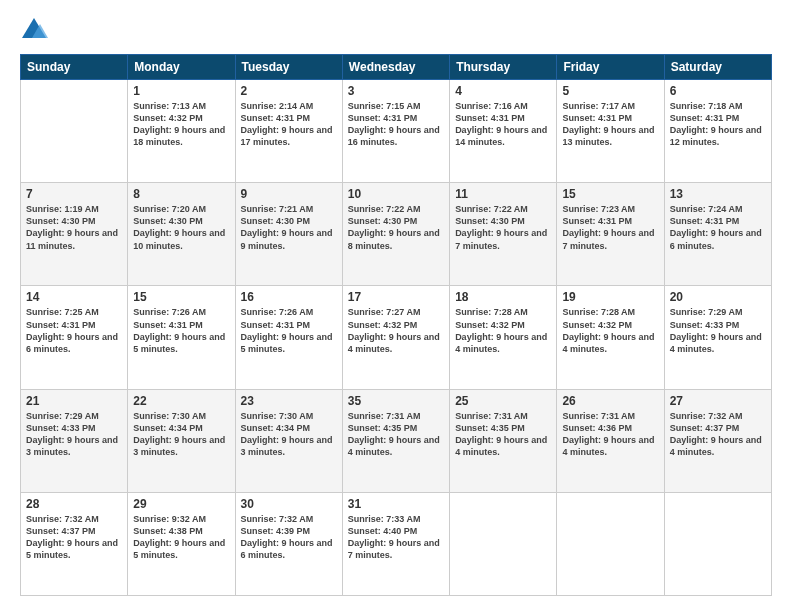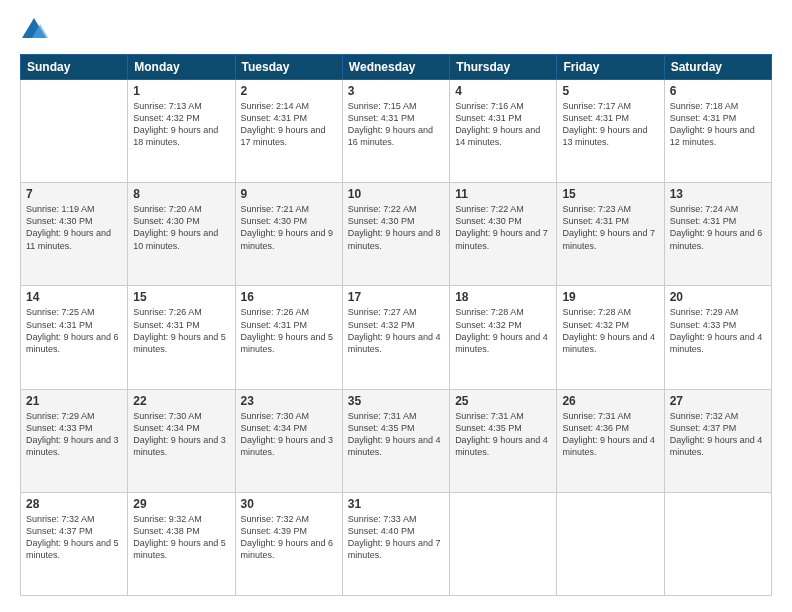--- a/index.html
+++ b/index.html
@@ -93,6 +93,7 @@
       font-size: 9px;
       line-height: 1.35;
       color: #444;
+      font-weight: bold;
     }
     .empty-cell {
       background: #f9f9f9;

